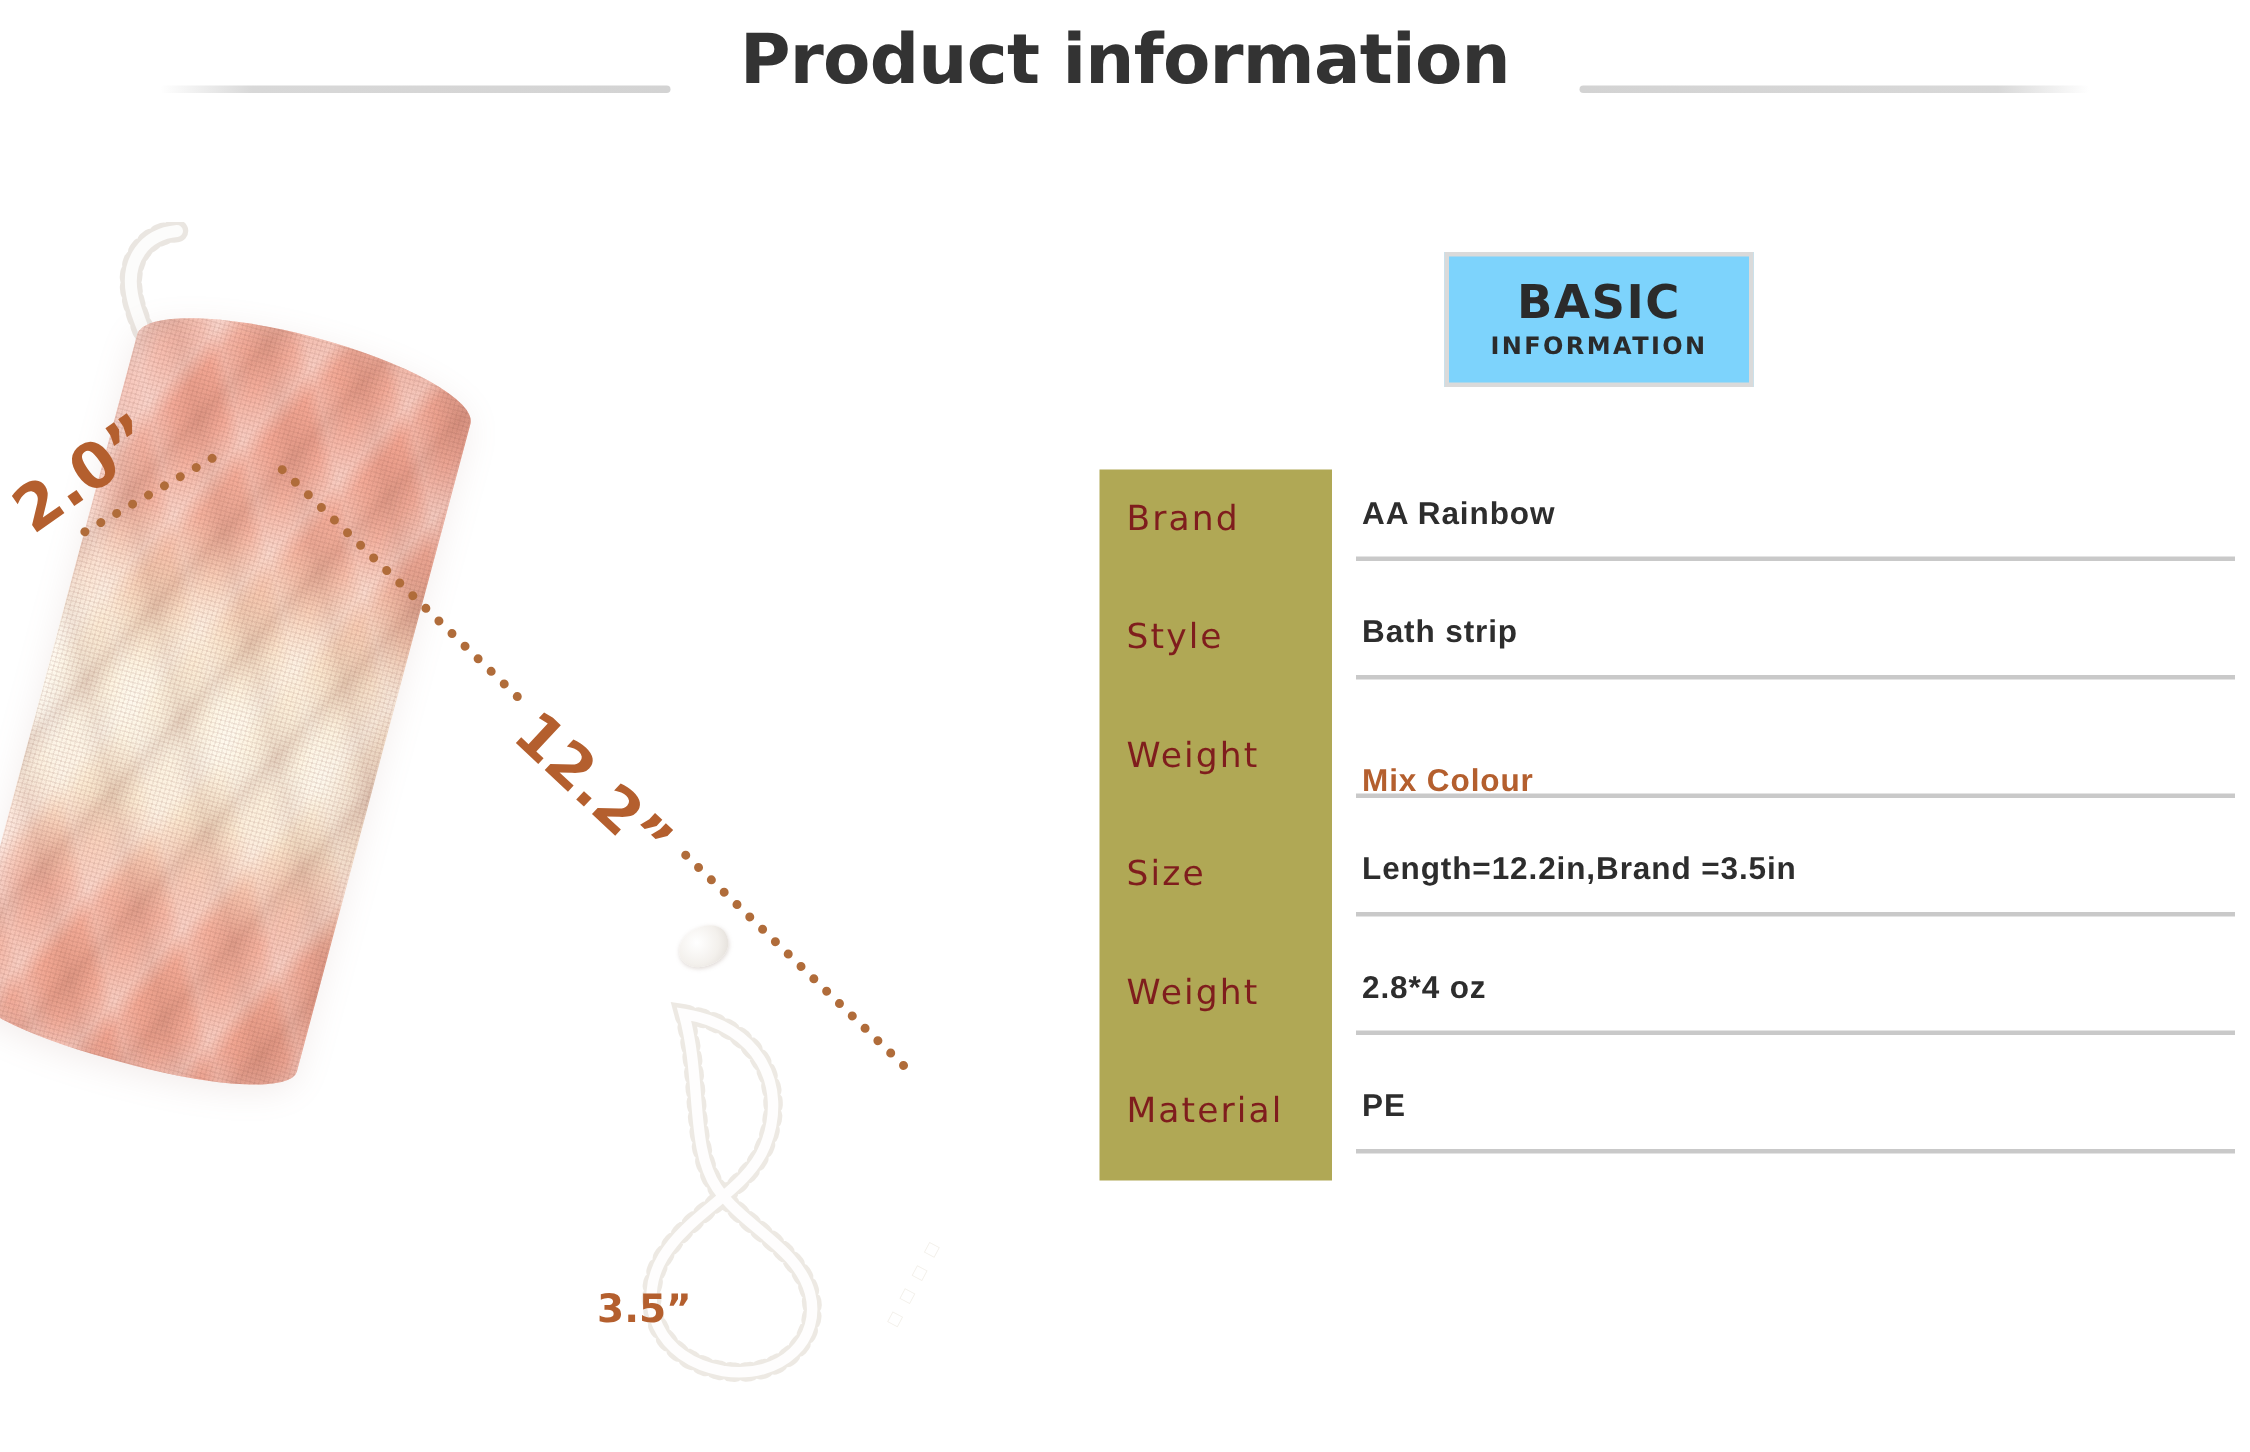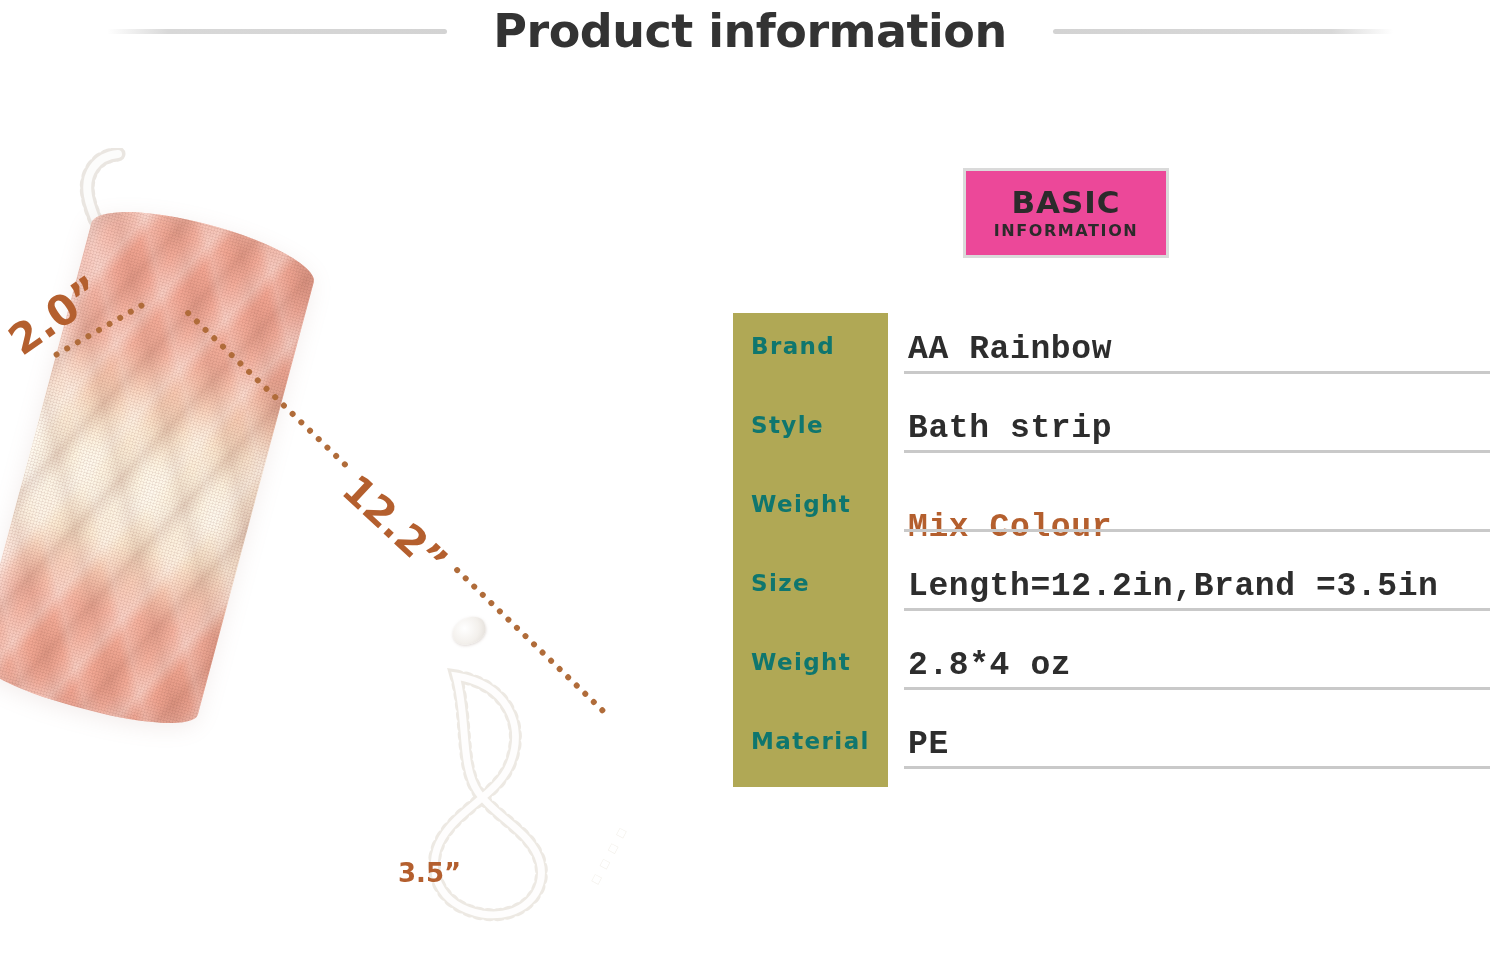--- a/index.html
+++ b/index.html
@@ -25,7 +25,7 @@
     width: 1500px;
     height: 62px;
     display: flex;
-    align-items: center;
+    align-items: flex-end;
     justify-content: center;
   }
   .rule {

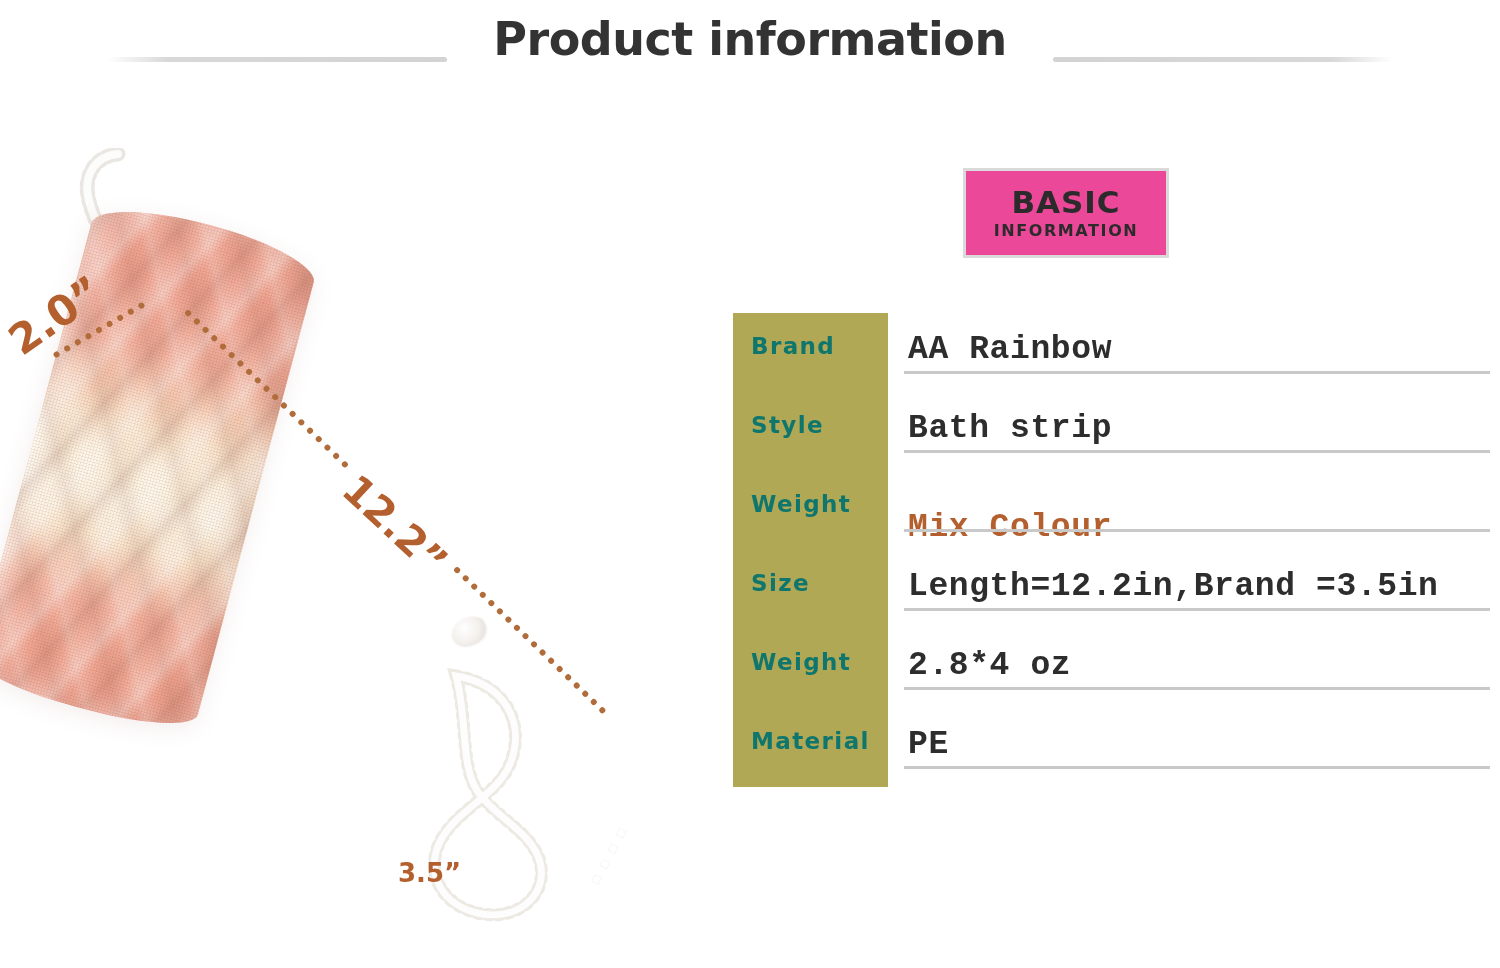--- a/index.html
+++ b/index.html
@@ -239,7 +239,7 @@
     width: 200px;
     height: 84px;
     border: 3px solid #dadada;
-    background: #ec4899;
+    background: #7dd3fc;
     display: flex;
     flex-direction: column;
     align-items: center;

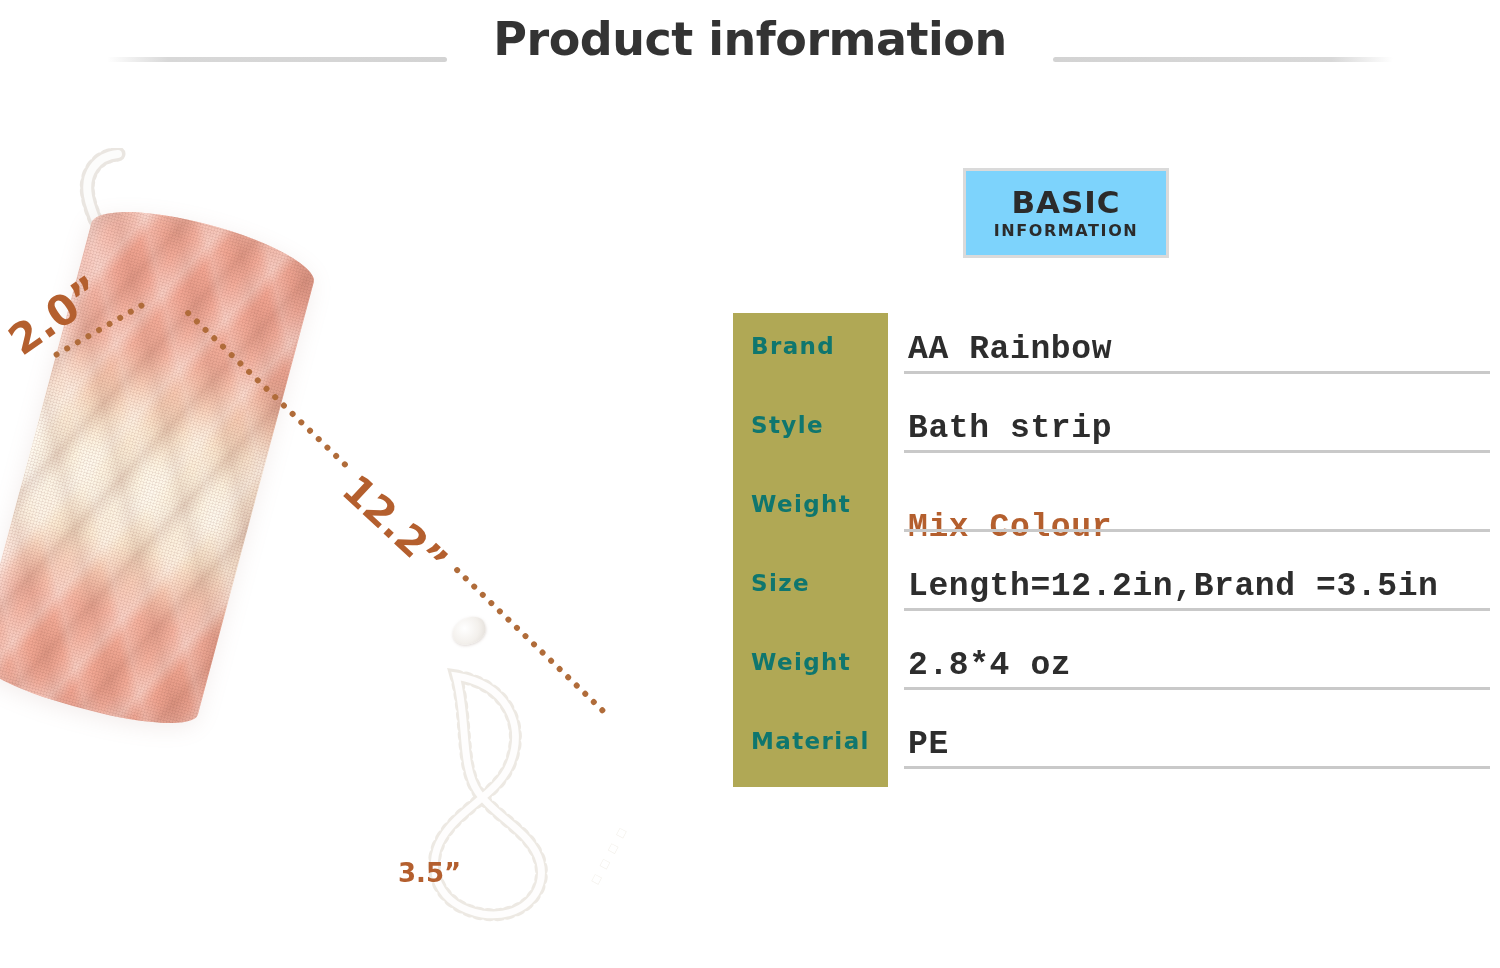--- a/index.html
+++ b/index.html
@@ -299,8 +299,8 @@
     width: 140px;
     font-family: "DejaVu Sans", sans-serif;
     font-size: 23px;
-    font-weight: bold;
-    color: #0f766e;
+    font-weight: normal;
+    color: #7f1d1d;
     letter-spacing: 1.4px;
     white-space: nowrap;
   }

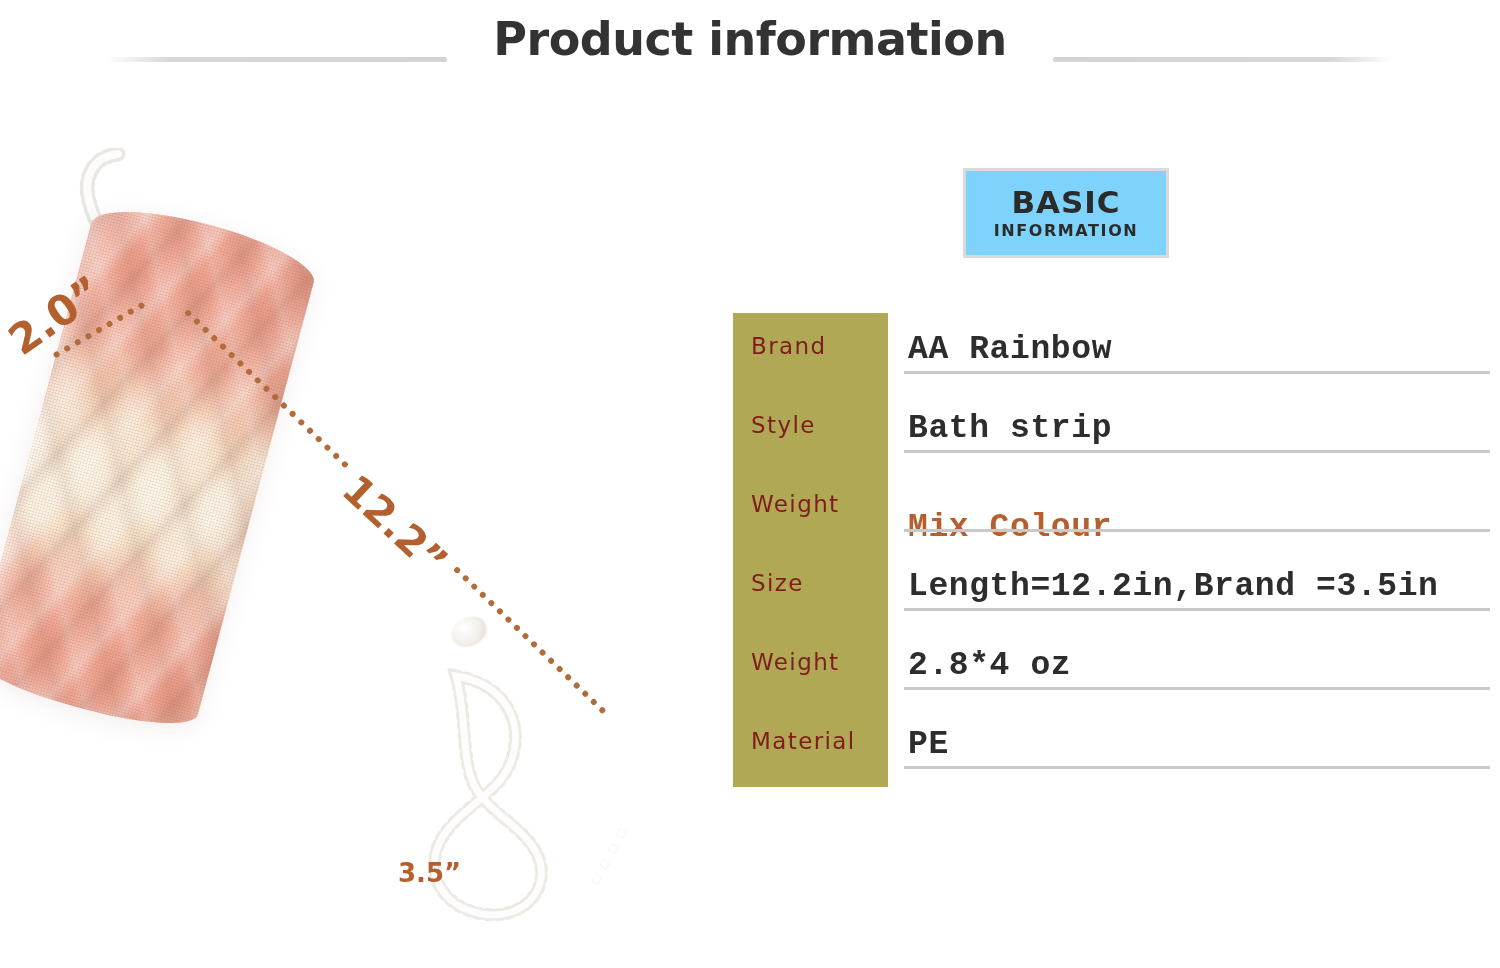--- a/index.html
+++ b/index.html
@@ -308,8 +308,8 @@
     position: absolute;
     left: 175px;
     top: 18px;
-    font-family: Liberation Mono, monospace;
-    font-size: 33px;
+    font-family: Liberation Sans, sans-serif;
+    font-size: 21px;
     font-weight: bold;
     color: #2d2d2d;
     letter-spacing: 0.6px;

